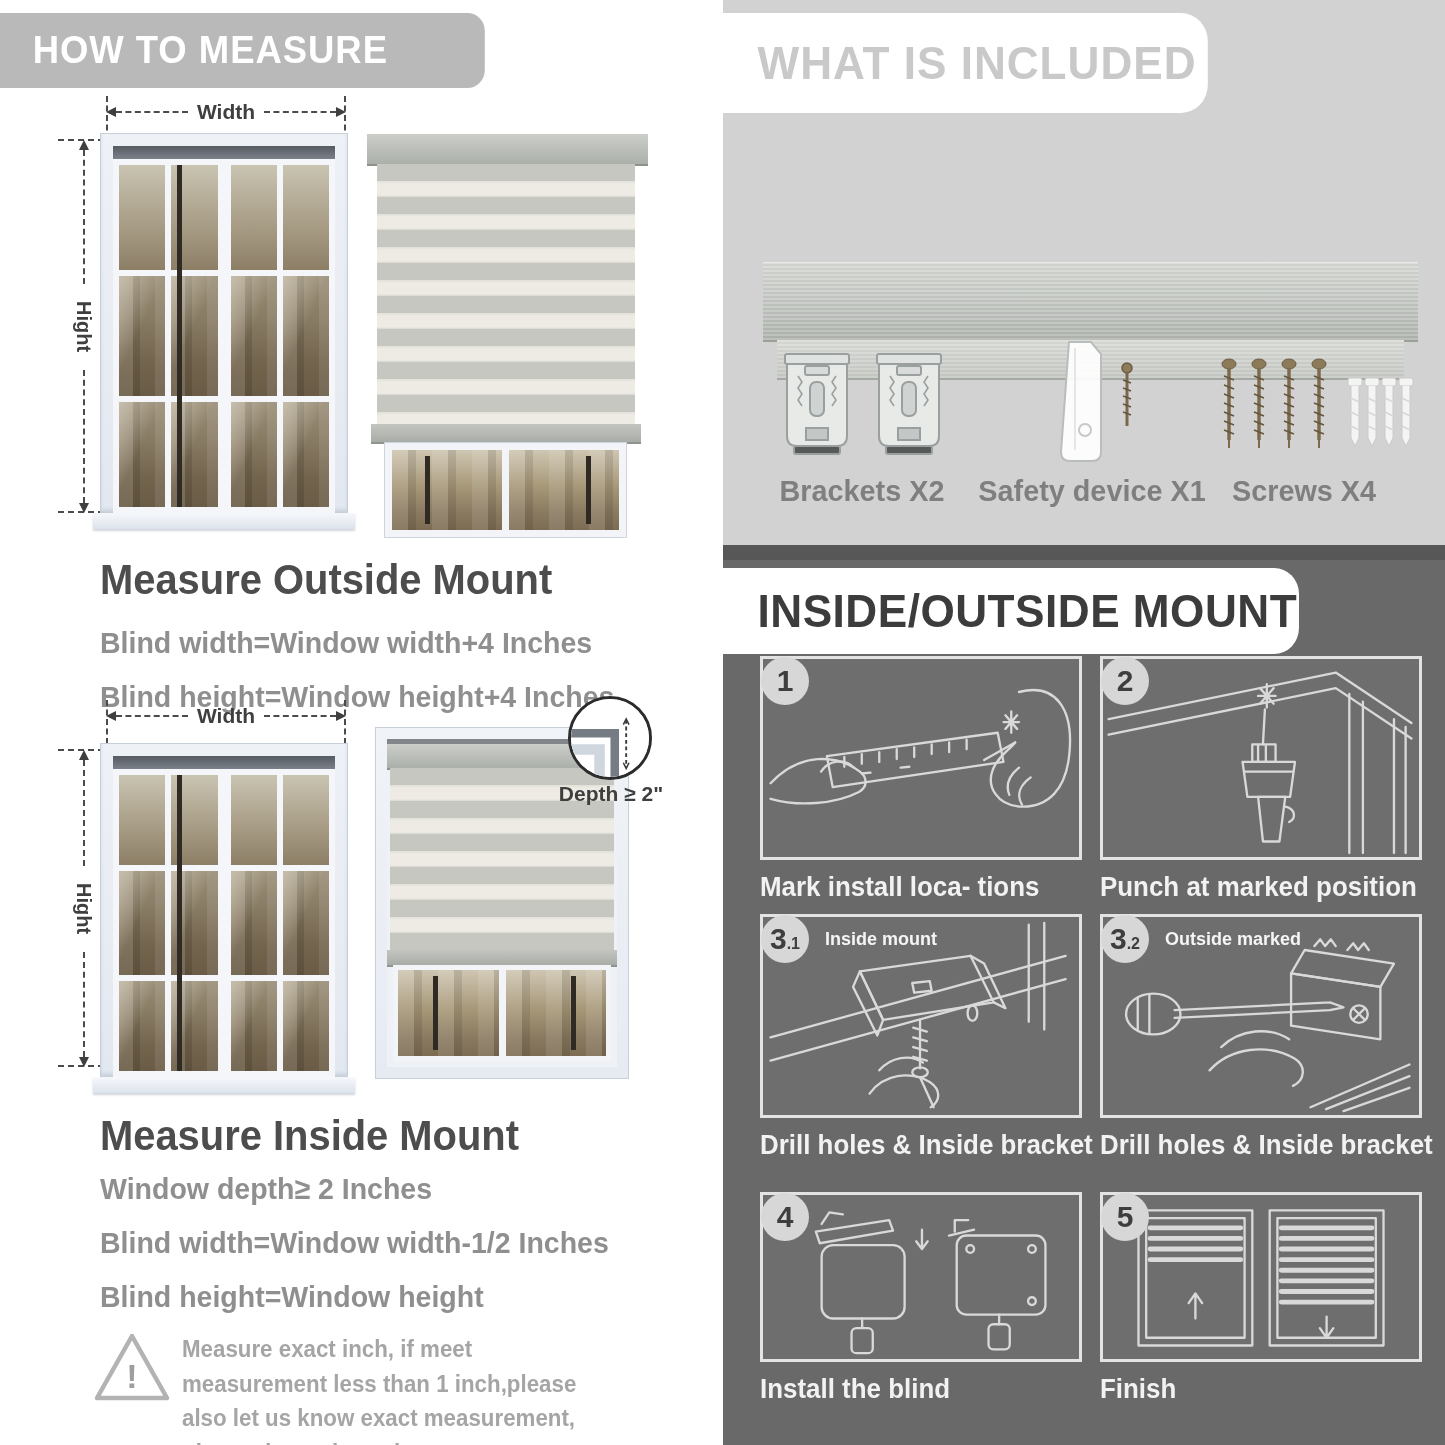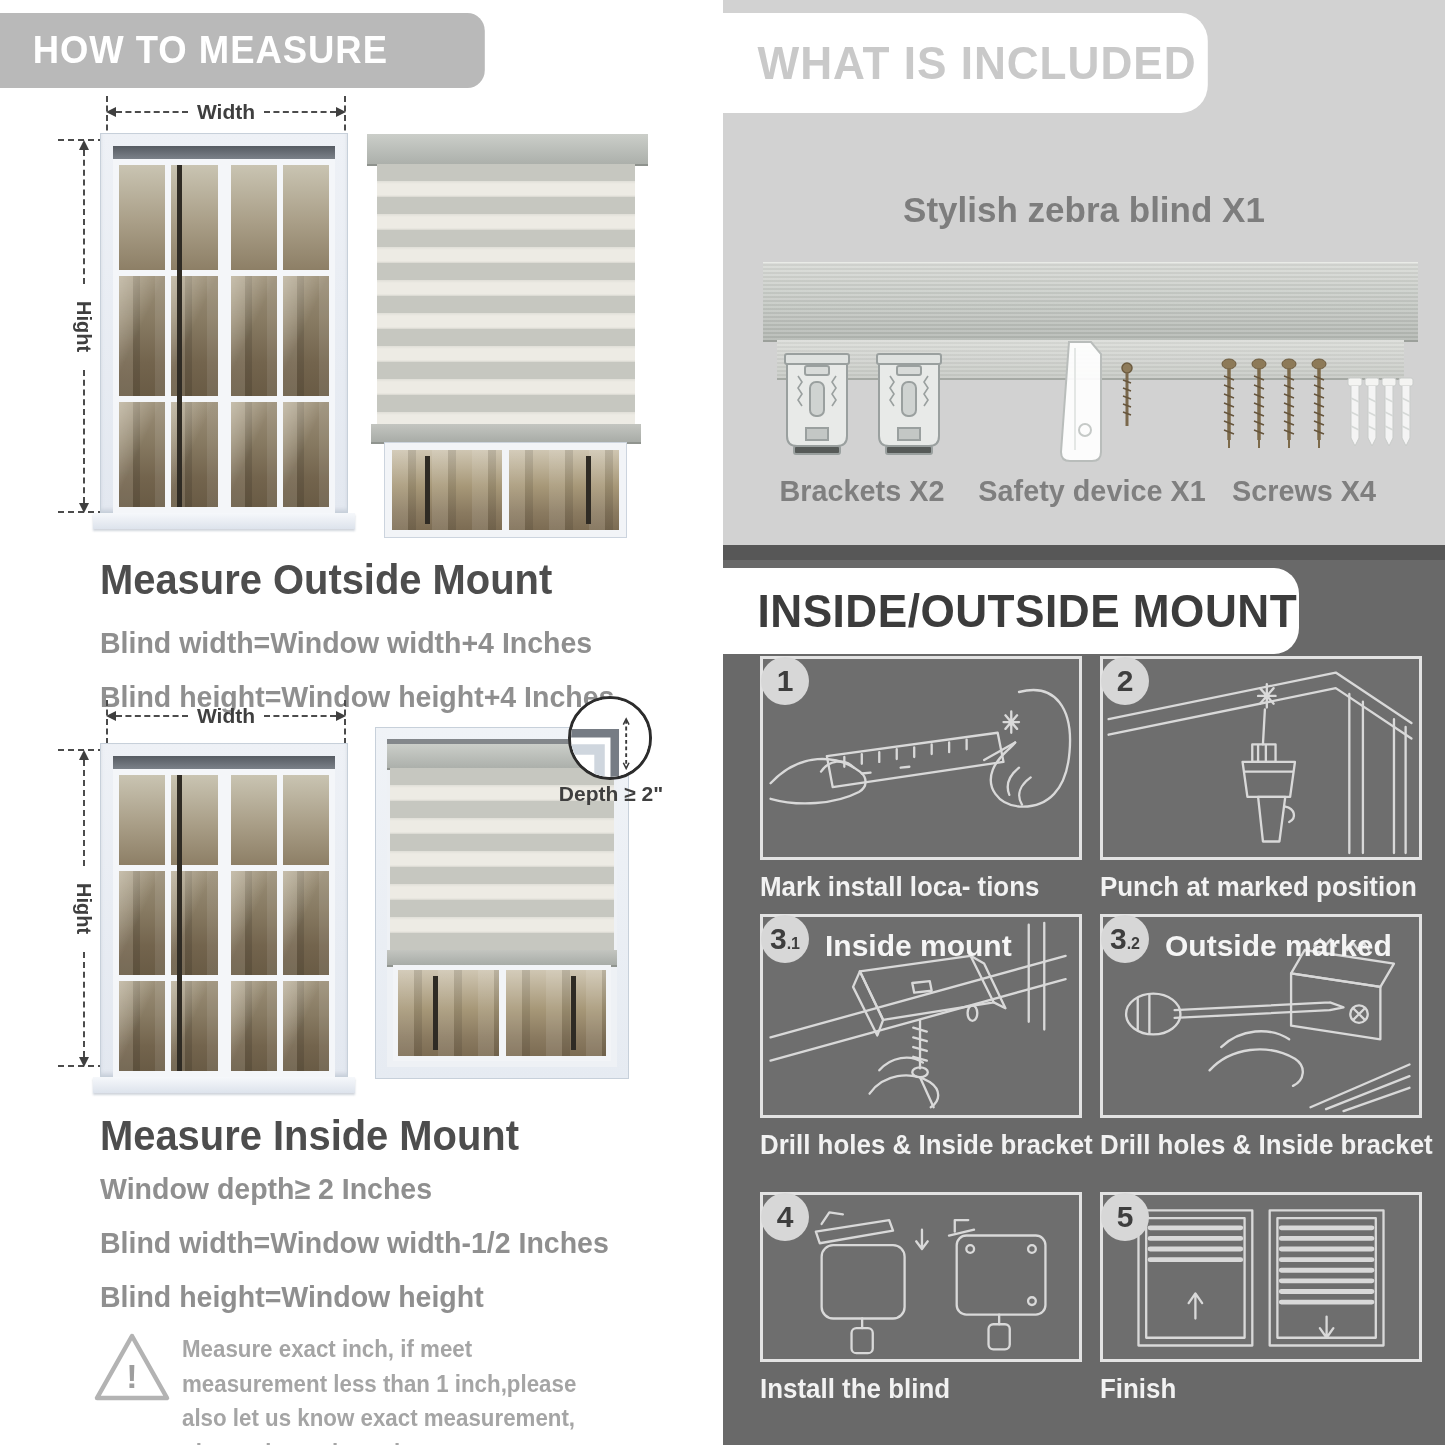--- a/index.html
+++ b/index.html
@@ -279,7 +279,6 @@
 
   <div class="abs sec-included">
     <div class="abs banner-white">WHAT IS INCLUDED</div>
-    <div class="abs prod-title">Stylish zebra blind X1</div>
     <div class="abs hr-main"></div>
     <div class="abs hr-sub"></div>
 

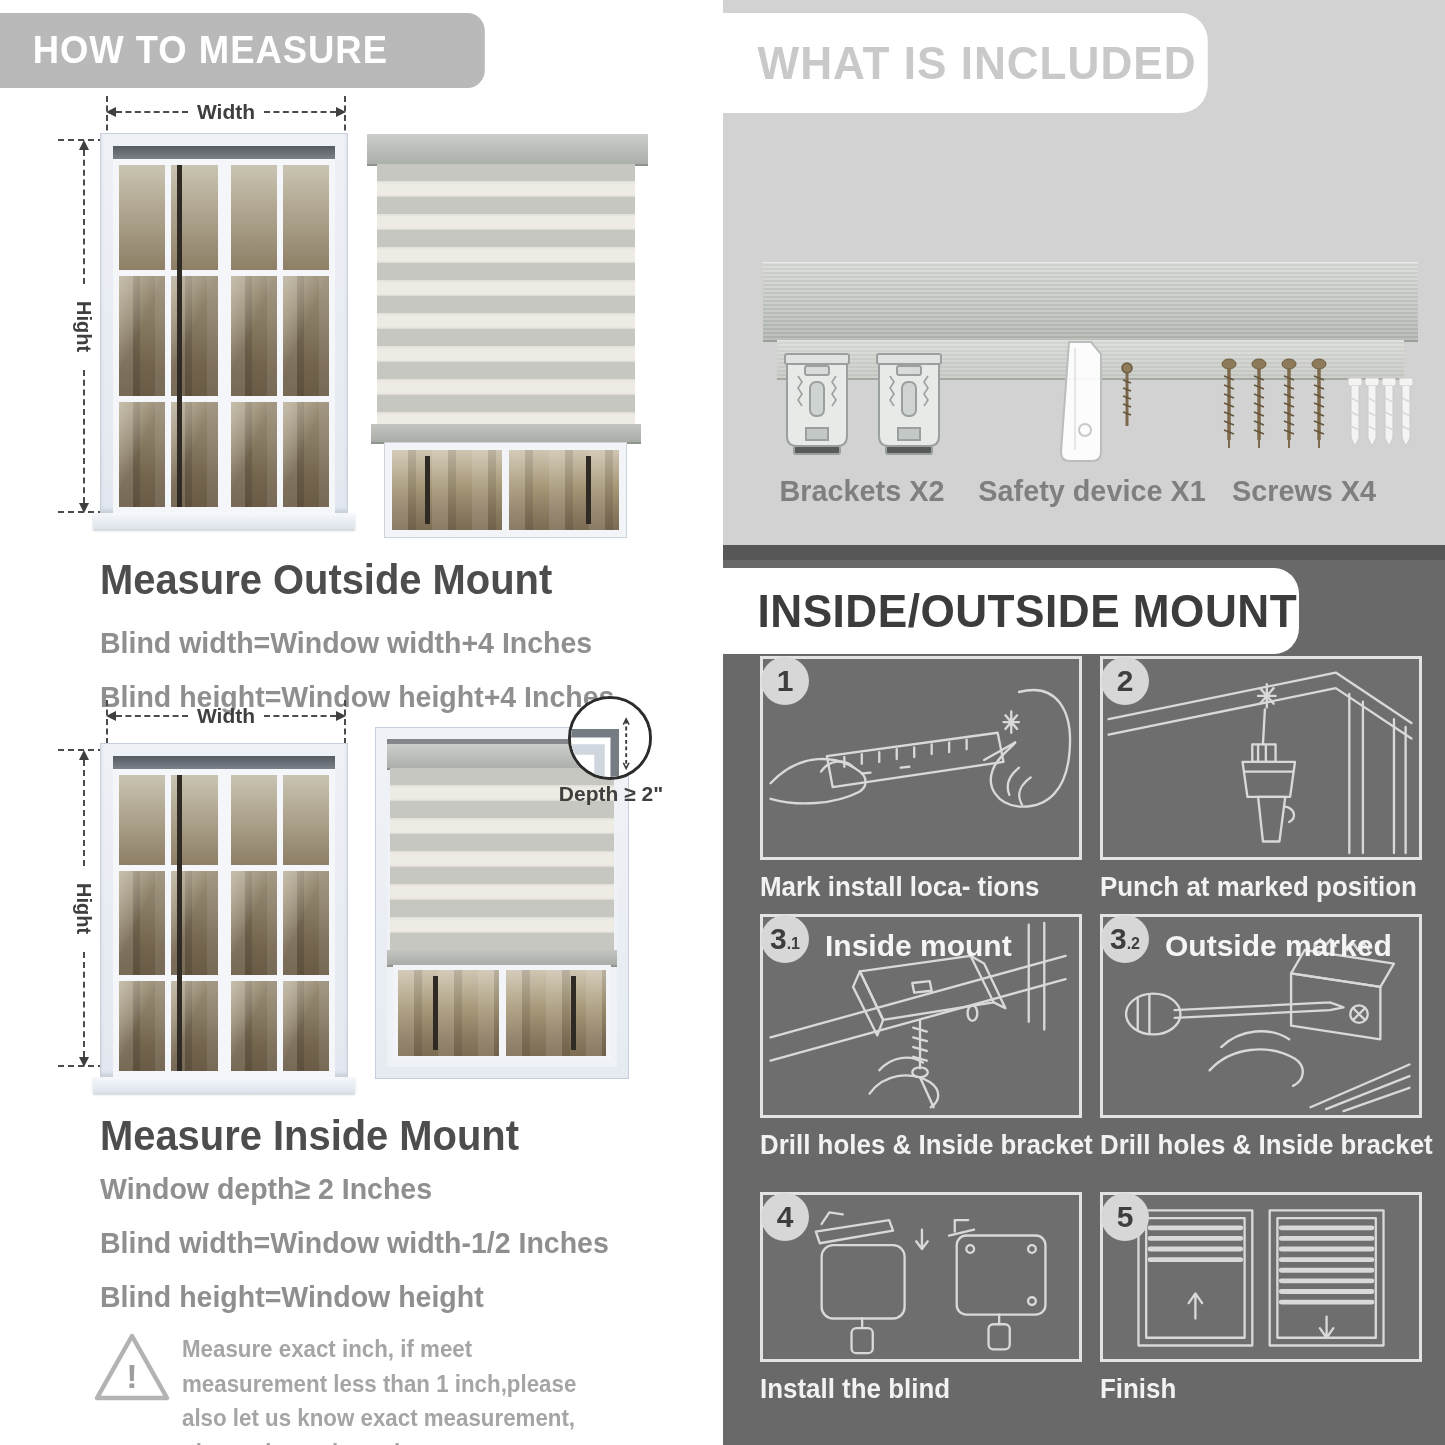--- a/index.html
+++ b/index.html
@@ -108,7 +108,7 @@
     font-weight:700; }
   .bnum { font-size:30px; }
   .bsub { font-size:16px; margin-top:10px; }
-  .plabel { position:absolute; left:62px; top:12px; color:#f5f5f5; font-size:30px; font-weight:700; }
+  .plabel { position:absolute; left:62px; top:12px; color:#f5f5f5; font-size:18px; font-weight:700; }
   .pcap { position:absolute; color:#f2f2f2; font-size:27px; font-weight:700;
     transform:scaleX(.96); transform-origin:left; white-space:nowrap; }
   .lineart { position:absolute; inset:0; width:100%; height:100%; }

